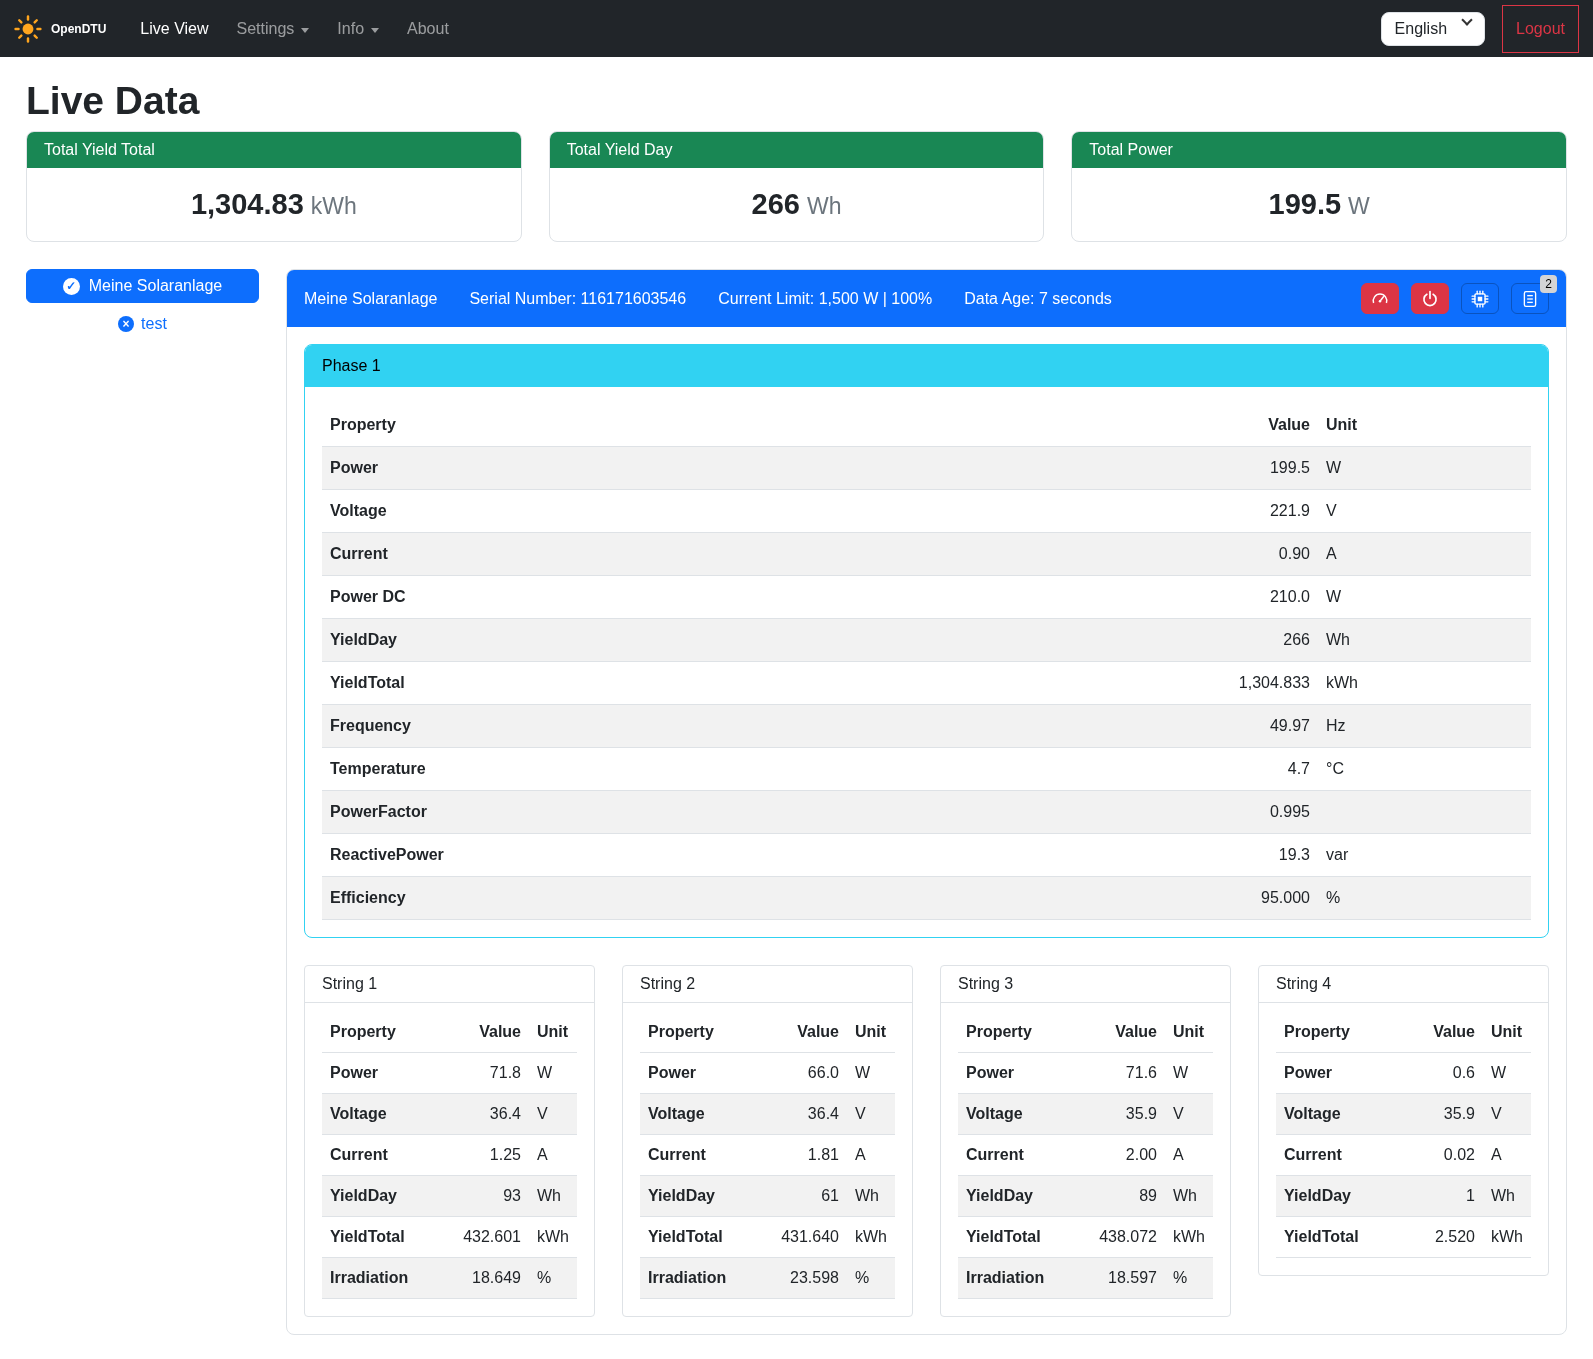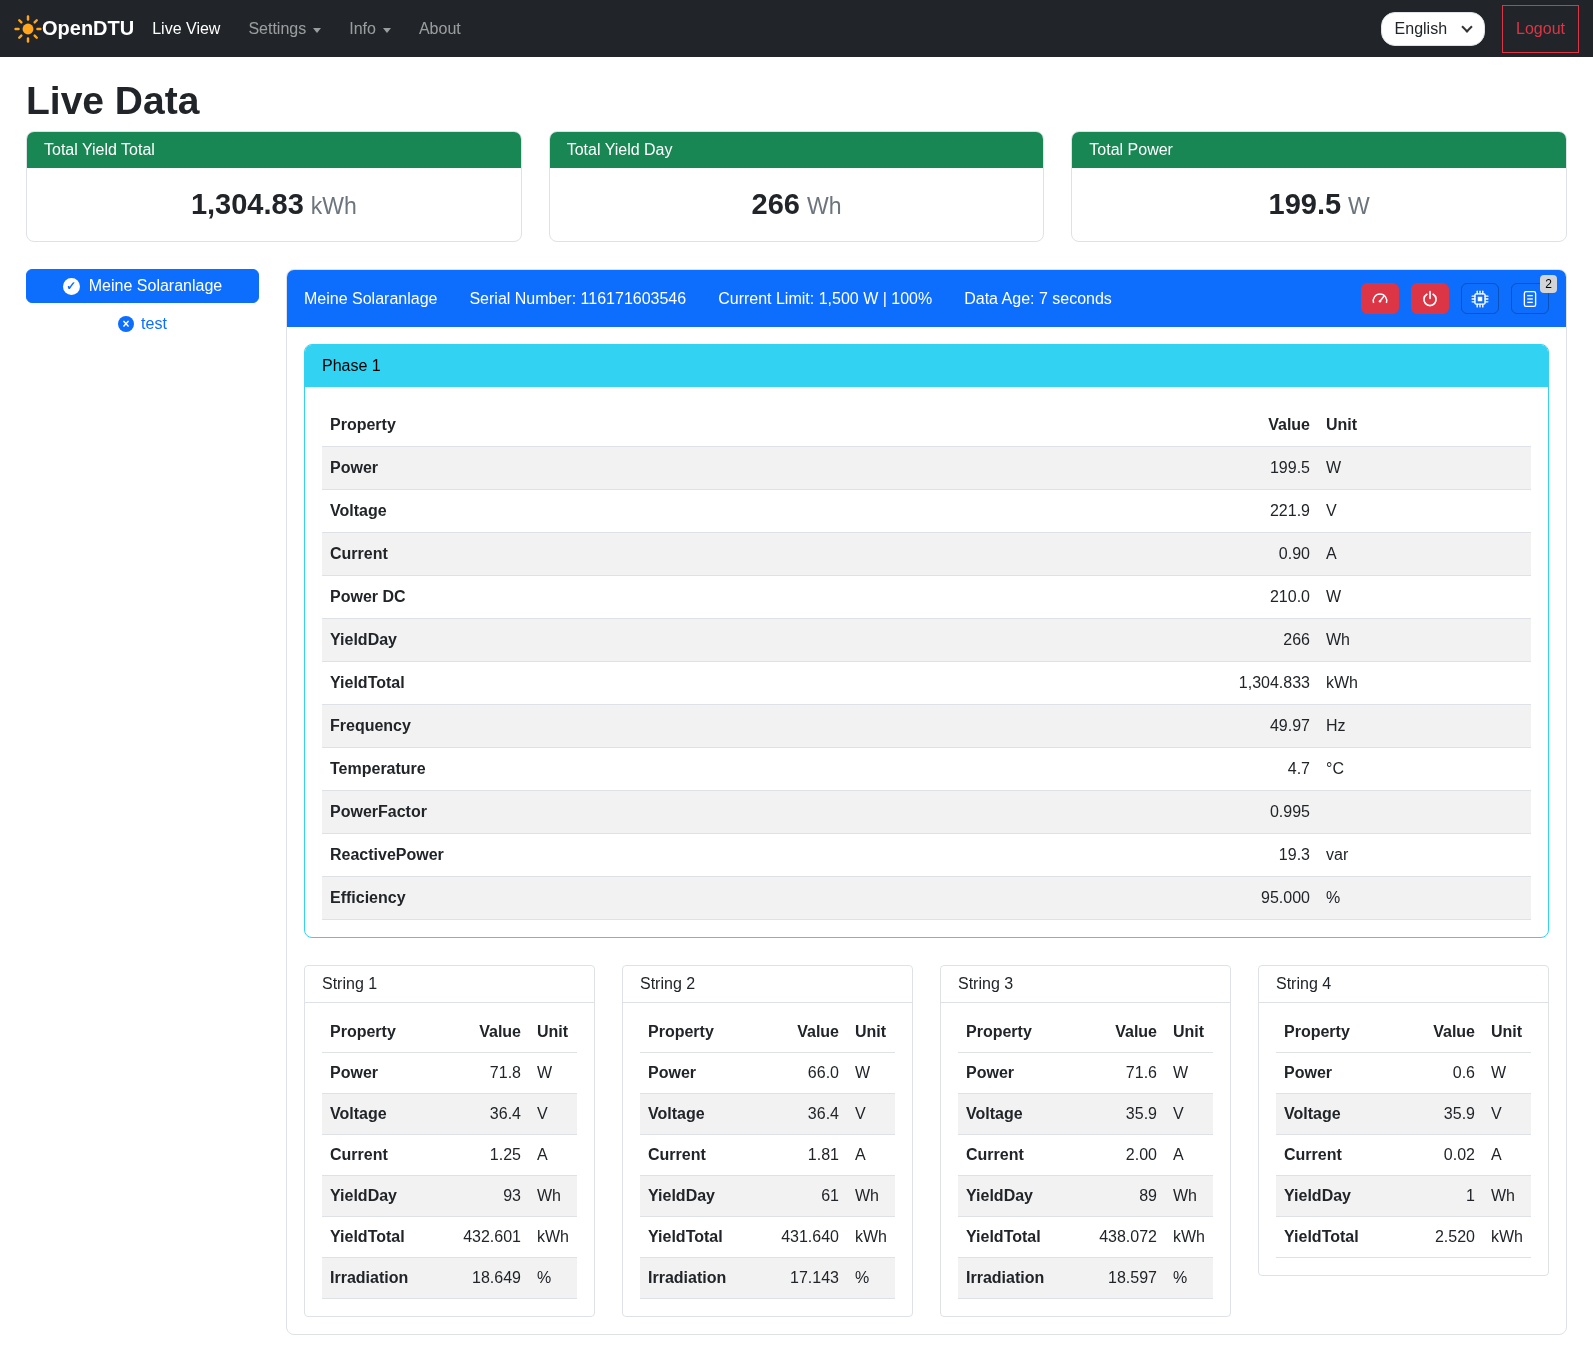--- a/index.html
+++ b/index.html
@@ -9,7 +9,7 @@
 *{box-sizing:border-box}
 body{margin:0;width:1593px;min-height:1359px;background:#fff;color:#212529;font-family:"Liberation Sans",sans-serif}
 .navbar{height:57px;background:var(--navbar_dark);display:flex;align-items:center;padding:0 14px}
-.brand{display:flex;align-items:center;color:#fff;font-size:20px;font-weight:700;margin-right:4px;cursor:pointer}
+.brand{display:flex;align-items:center;gap:9px;color:#fff;font-size:12px;font-weight:700;margin-right:20px;cursor:pointer}
 .nav-links{display:flex;align-items:center}
 .nav-link{display:flex;align-items:center;gap:7px;color:rgba(255,255,255,.55);font-size:16px;padding:8px 14px;cursor:pointer;text-decoration:none}
 .nav-link.active{color:#fff}

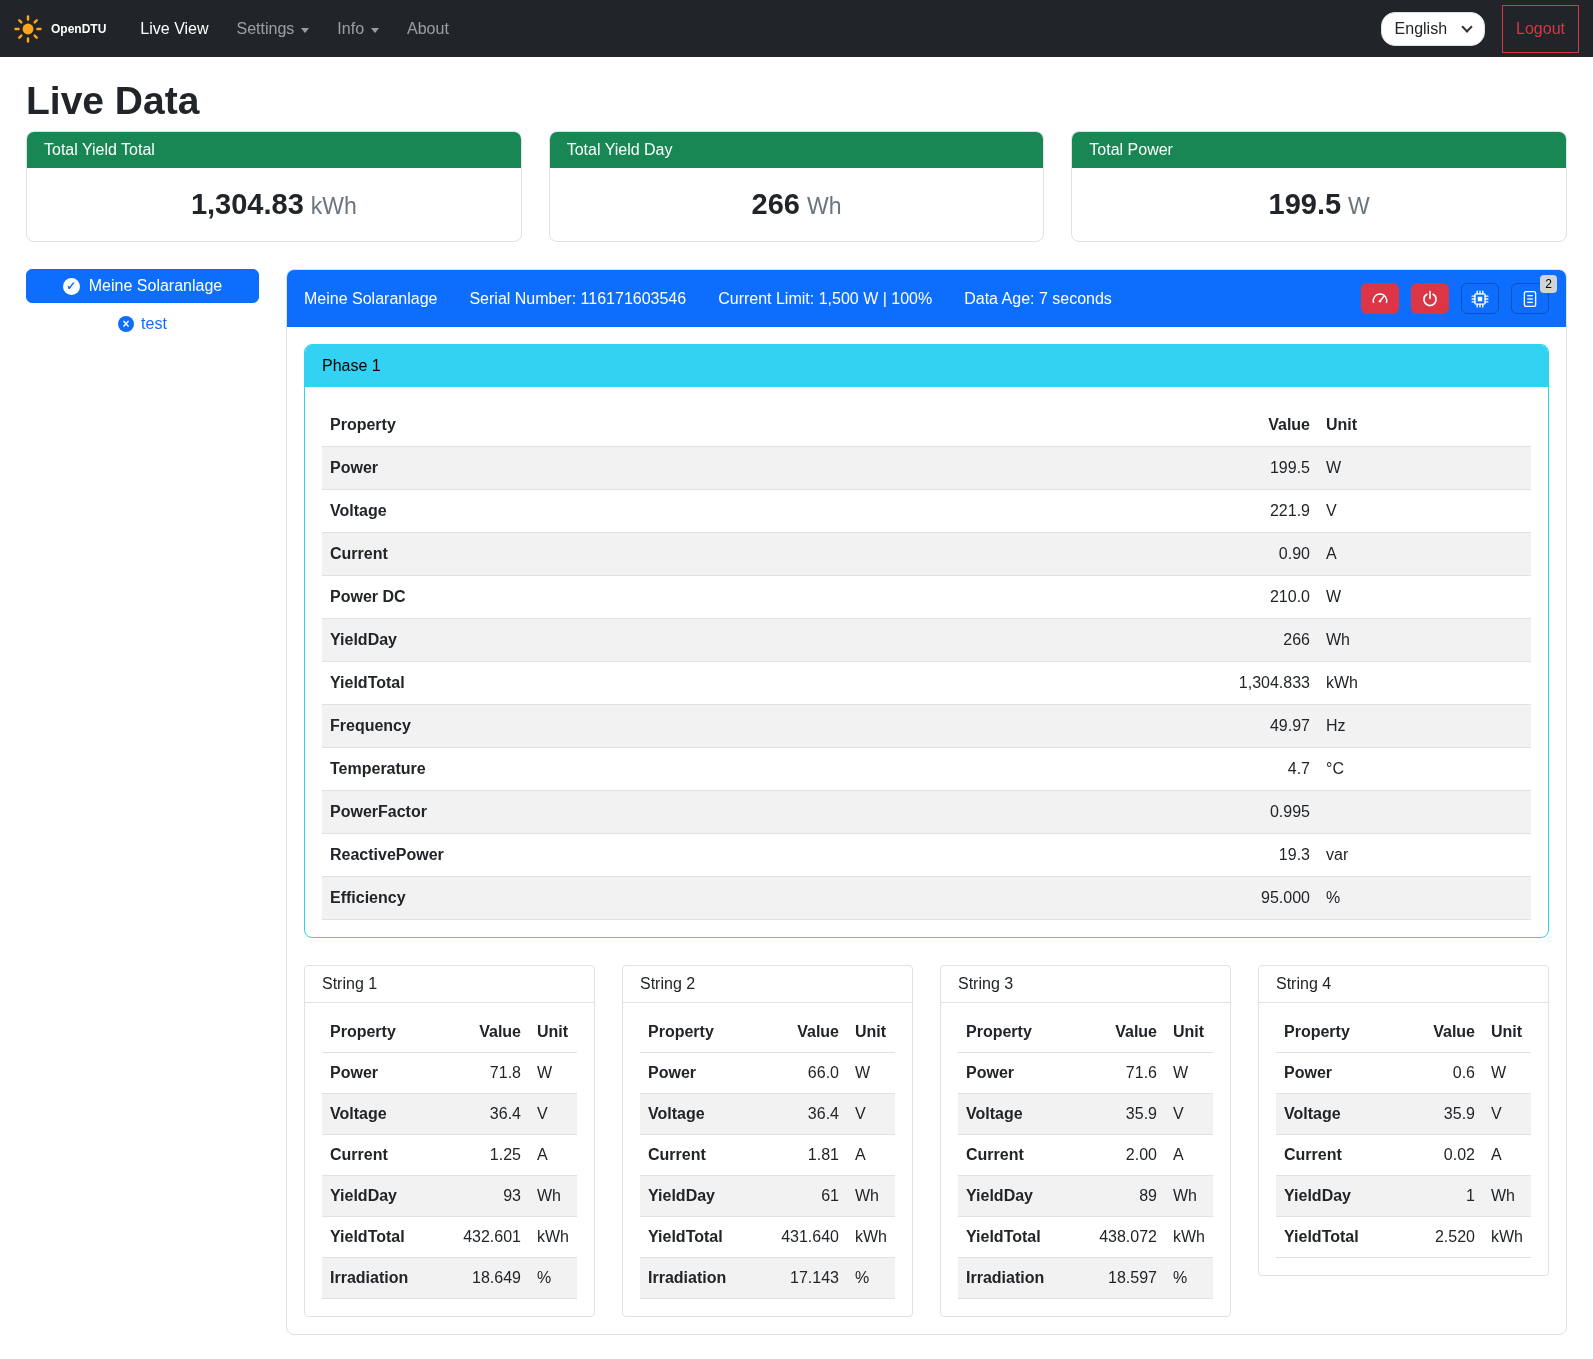--- a/index.html
+++ b/index.html
@@ -15,7 +15,7 @@
 .nav-link.active{color:#fff}
 .caret{width:0;height:0;border-left:4.5px solid transparent;border-right:4.5px solid transparent;border-top:5px solid currentColor;margin-top:3px}
 .nav-right{margin-left:auto;display:flex;align-items:center;gap:17px}
-.lang-select{background:#fff;border:1px solid var(--border);border-radius:14px;padding:7px 13px;display:flex;align-items:center;gap:16px;font-size:16px;color:#212529;cursor:pointer}
+.lang-select{background:#fff;border:1px solid var(--border);border-radius:8px;padding:7px 13px;display:flex;gap:16px;font-size:16px;color:#212529;cursor:pointer}
 .chev{width:8px;height:8px;border-right:2px solid #333;border-bottom:2px solid #333;transform:rotate(45deg);margin-top:-4px}
 .logout-btn{background:transparent;border:1px solid var(--red);color:var(--red);border-radius:0;padding:14px 13px;font-size:16px;font-family:inherit;cursor:pointer}
 .container{padding:0 26px}

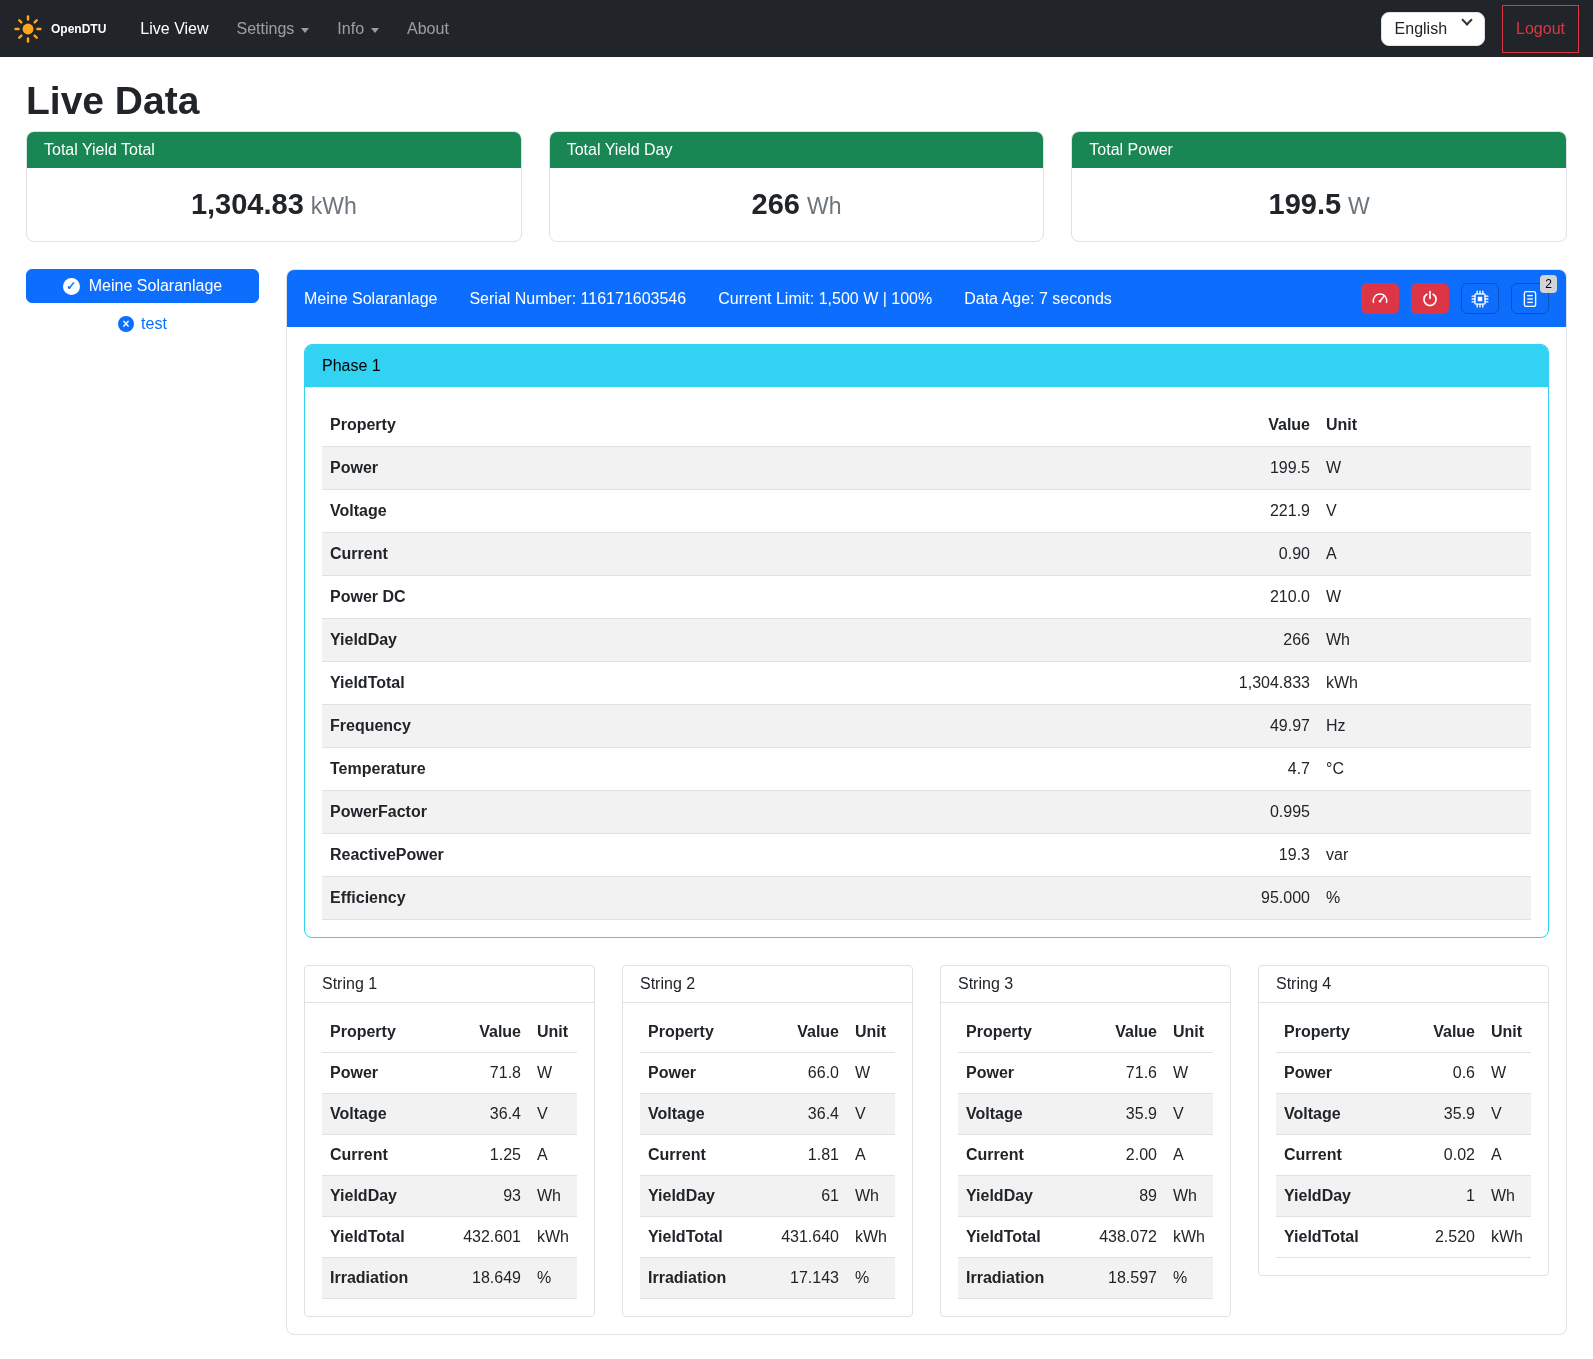--- a/index.html
+++ b/index.html
@@ -365,7 +365,7 @@
                     </tr>
                     <tr>
                       <td class="col-prop">Irradiation</td>
-                      <td class="col-value">17.143</td>
+                      <td class="col-value">23.598</td>
                       <td class="col-unit">%</td>
                     </tr>
                   </tbody>

